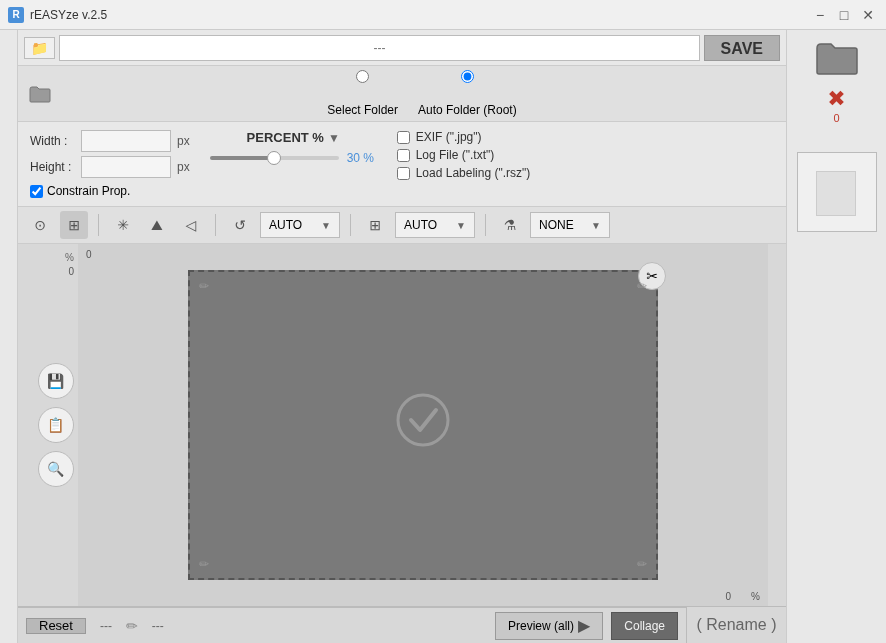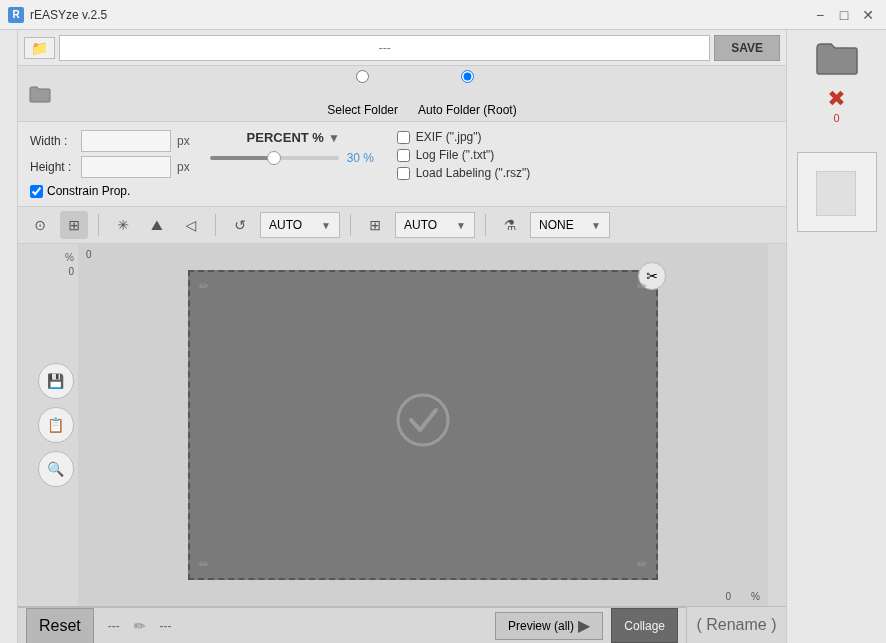--- a/index.html
+++ b/index.html
@@ -114,7 +114,7 @@
       border: 1px solid #999;
       padding: 4px 16px;
       cursor: pointer;
-      font-size: 12px;
+      font-size: 16px;
       font-weight: bold;
       color: #333;
       height: 26px;

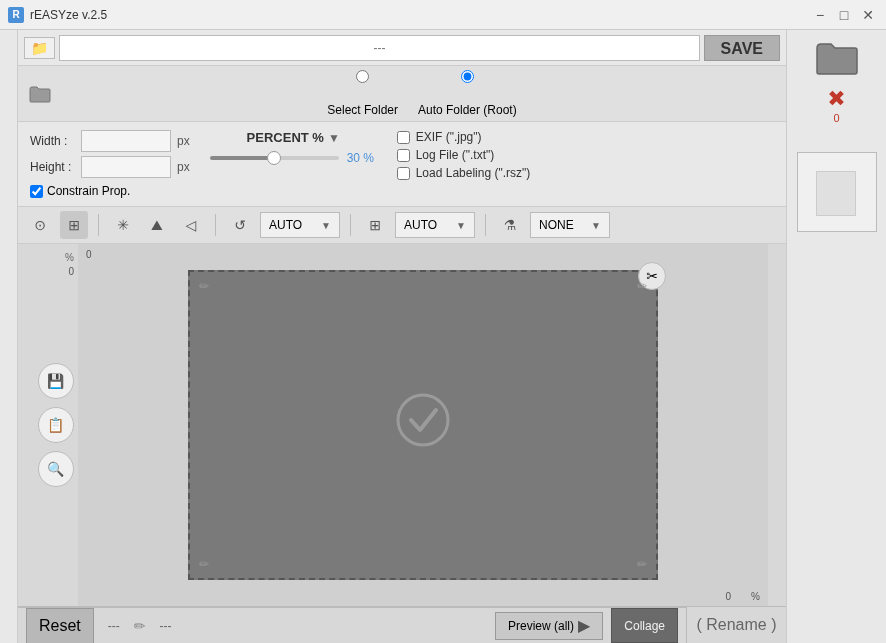--- a/index.html
+++ b/index.html
@@ -528,8 +528,8 @@
       border: 1px solid #999;
       padding: 4px 12px;
       cursor: pointer;
-      font-size: 16px;
-      height: 36px;
+      font-size: 13px;
+      height: 16px;
       display: flex;
       align-items: center;
     }

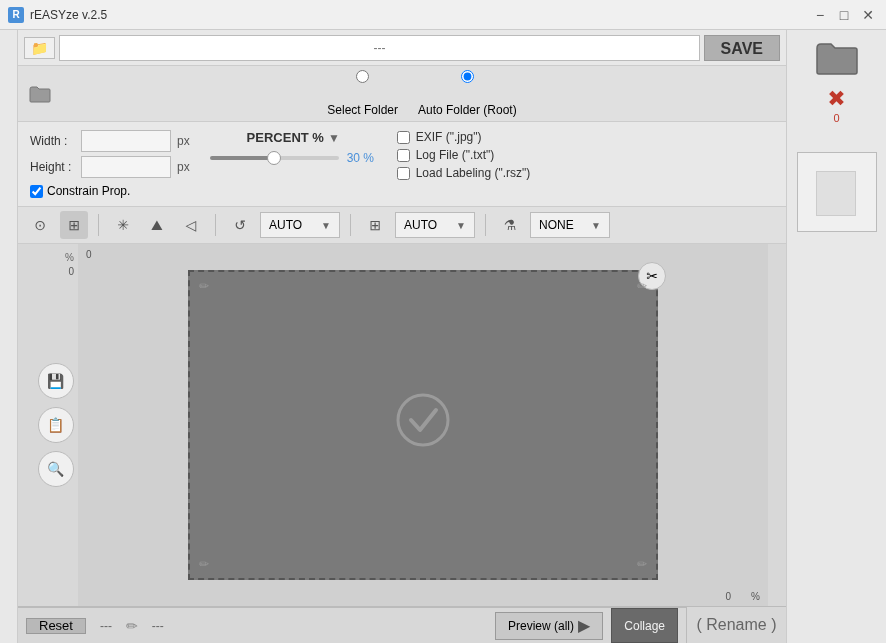--- a/index.html
+++ b/index.html
@@ -565,7 +565,7 @@
       padding: 4px 12px;
       cursor: pointer;
       font-size: 12px;
-      height: 35px;
+      height: 28px;
       color: #f0f0f0;
       display: flex;
       align-items: center;

